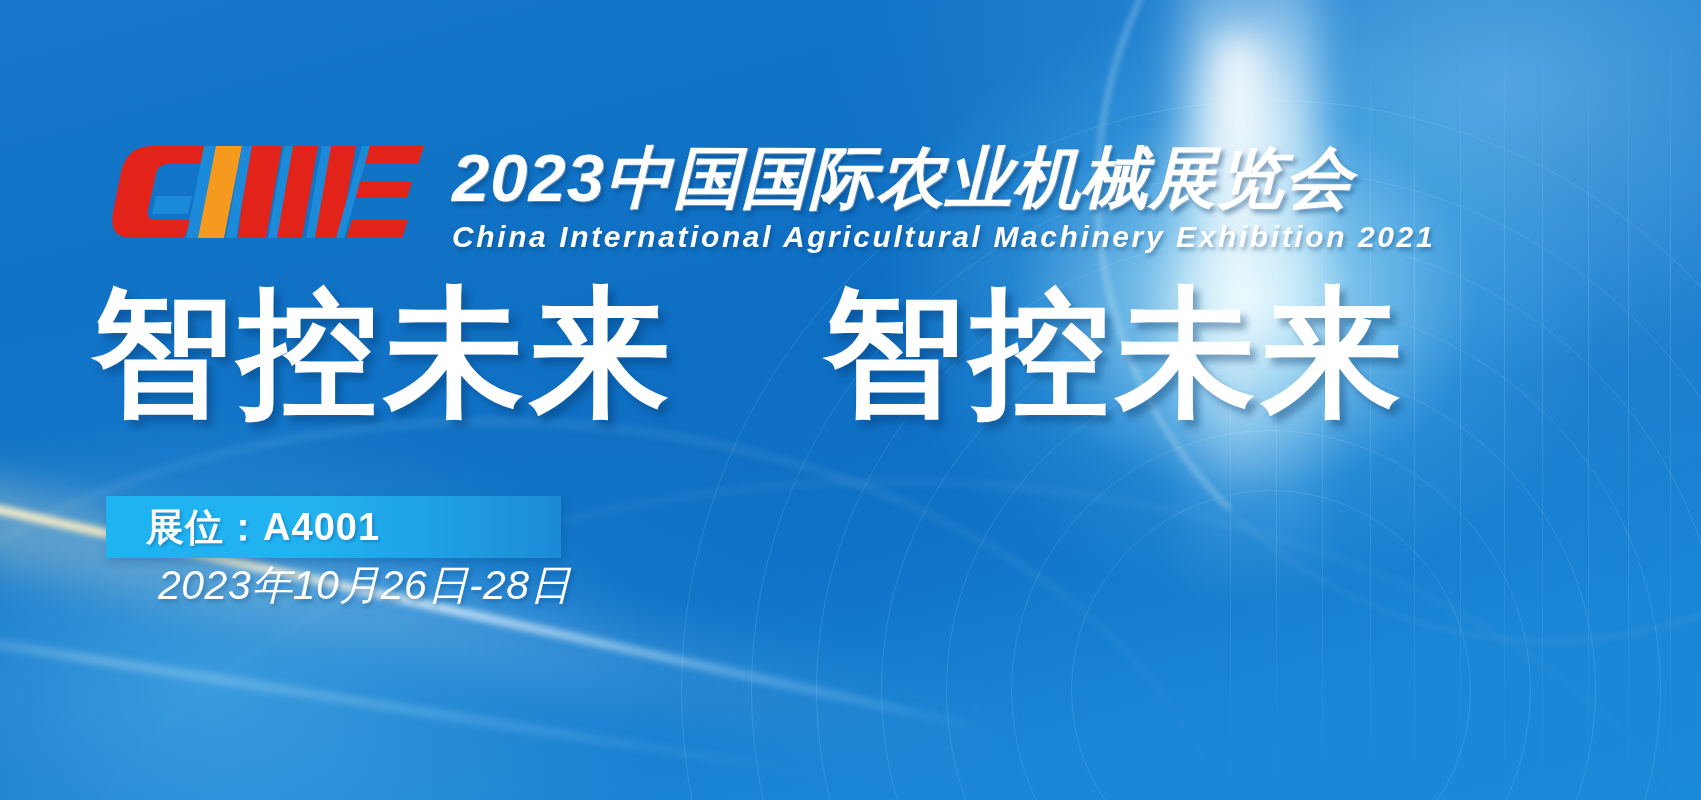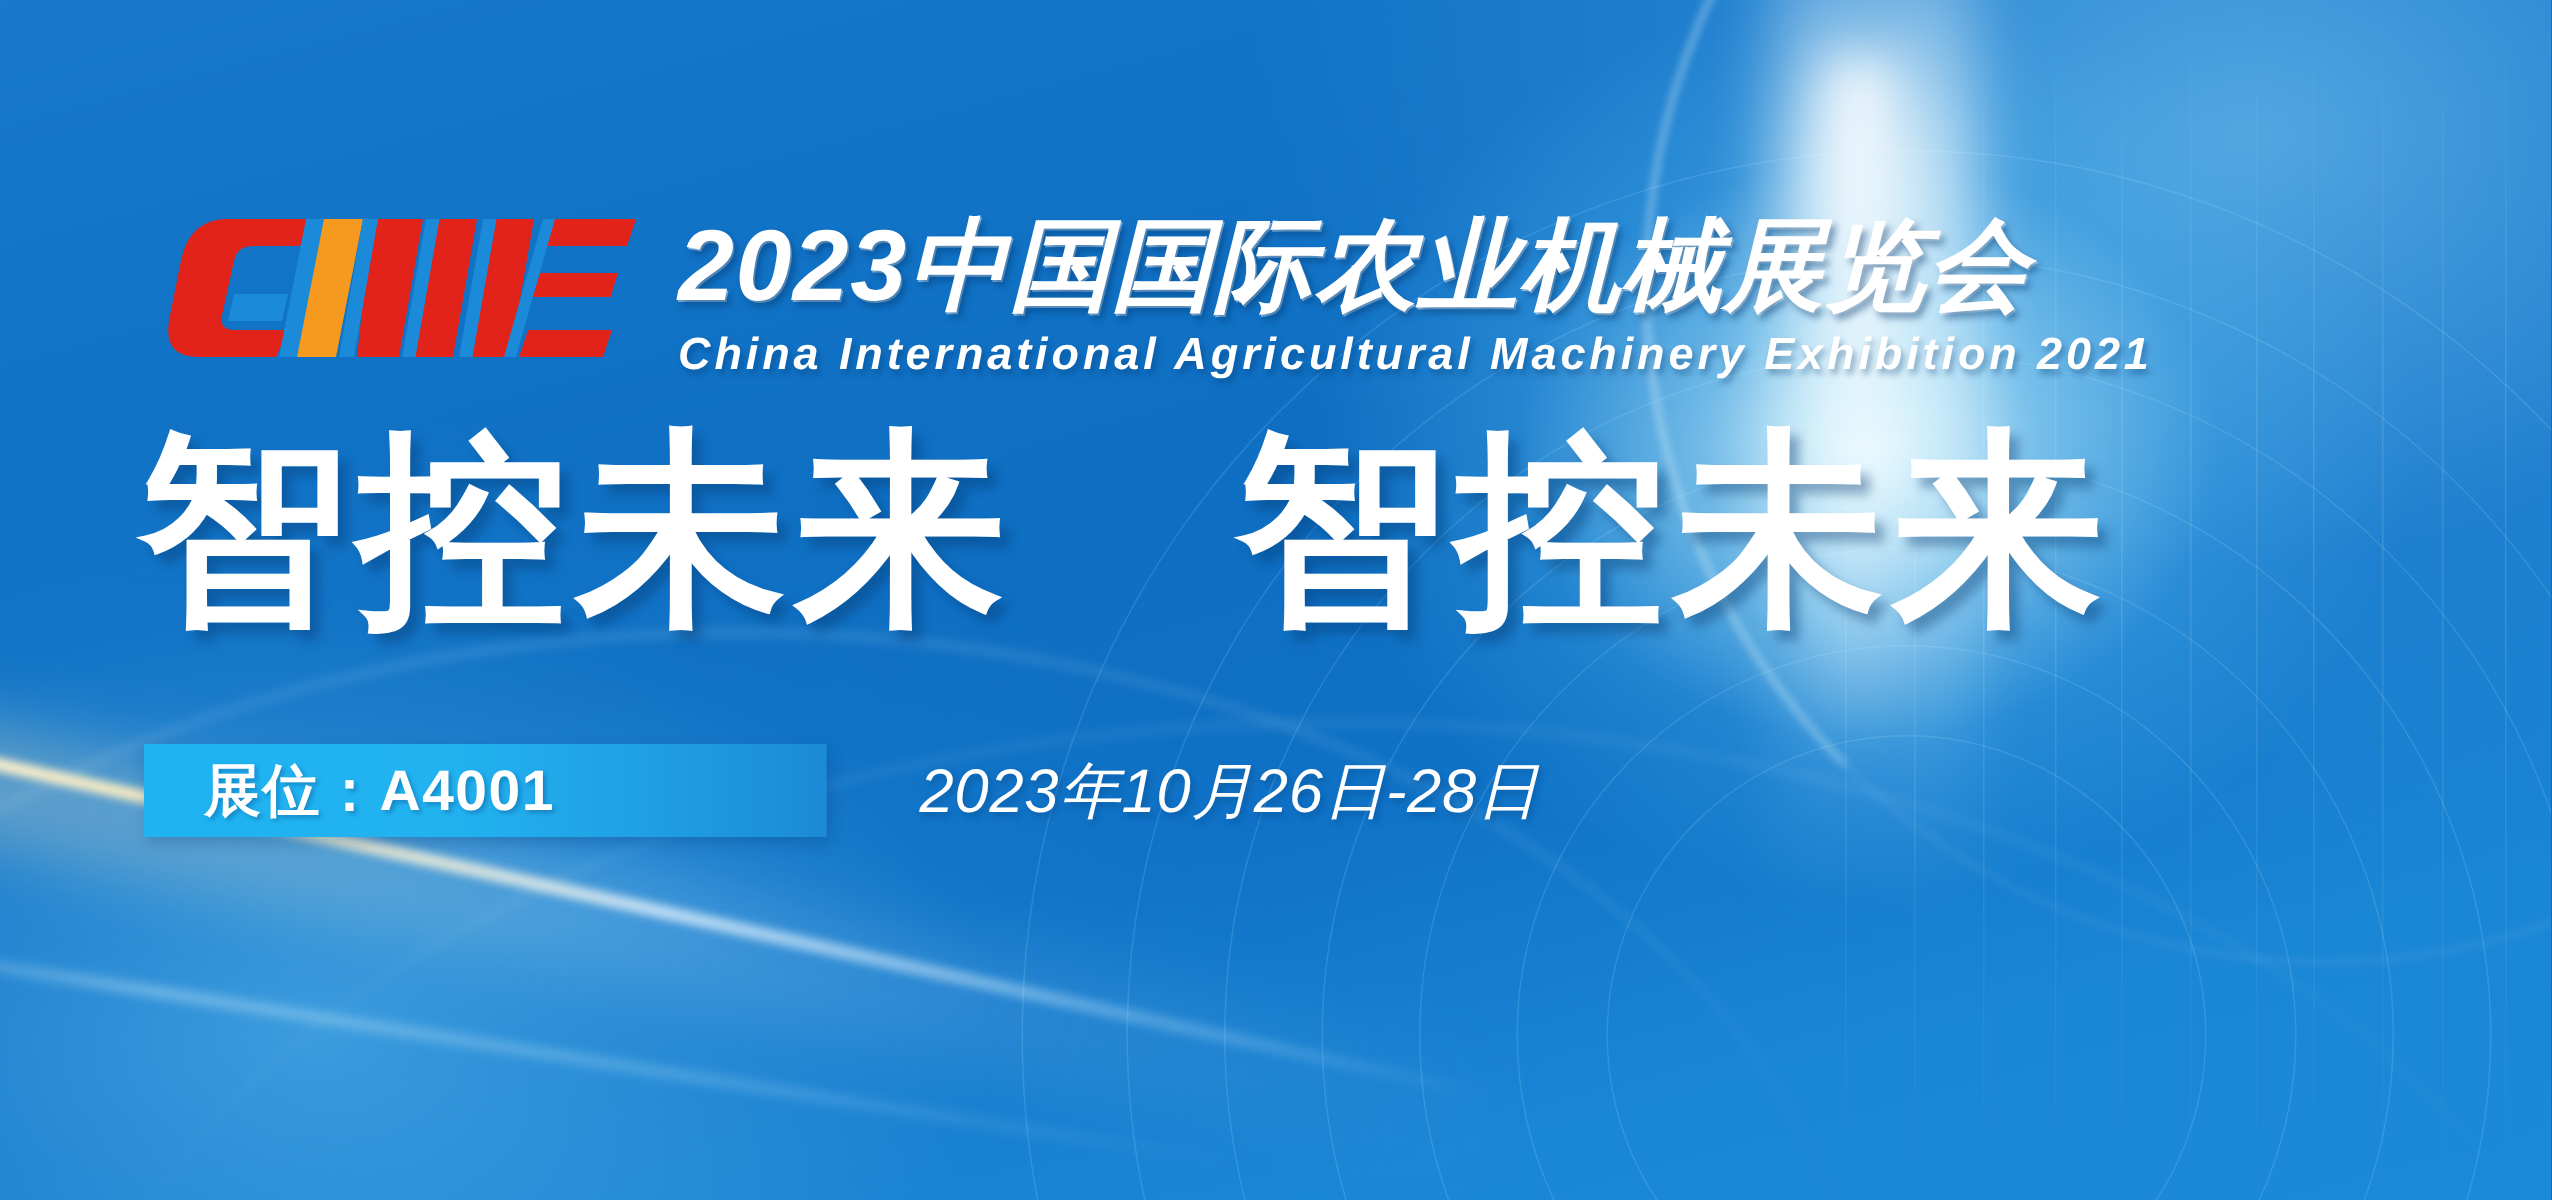--- a/index.html
+++ b/index.html
@@ -140,7 +140,7 @@
   .slogan .gap { display:inline-block; width:58px; }
 
   
-  .bottom-row { position:absolute; left:96px; top:496px; display:flex; align-items:center; }
+  .bottom-row { position:absolute; left:96px; top:496px; display:flex; align-items:center;flex-direction:column; }
 
   .booth-badge {
     width:455px; height:62px;

